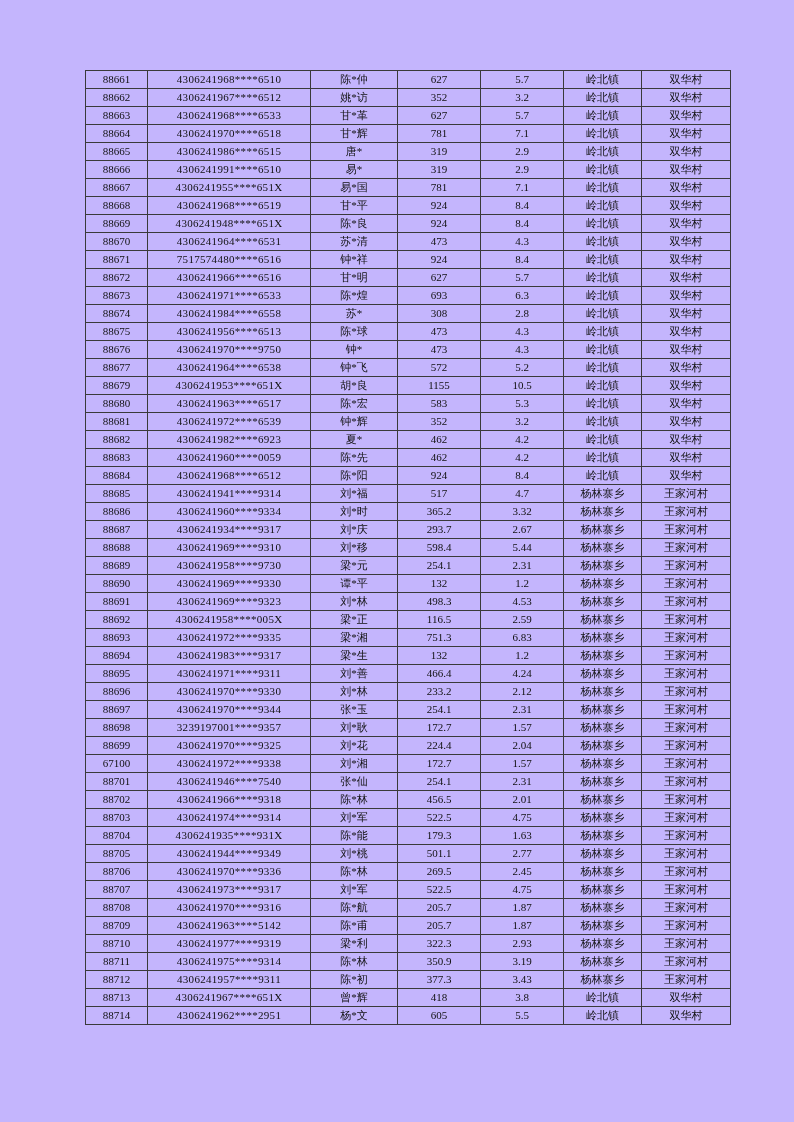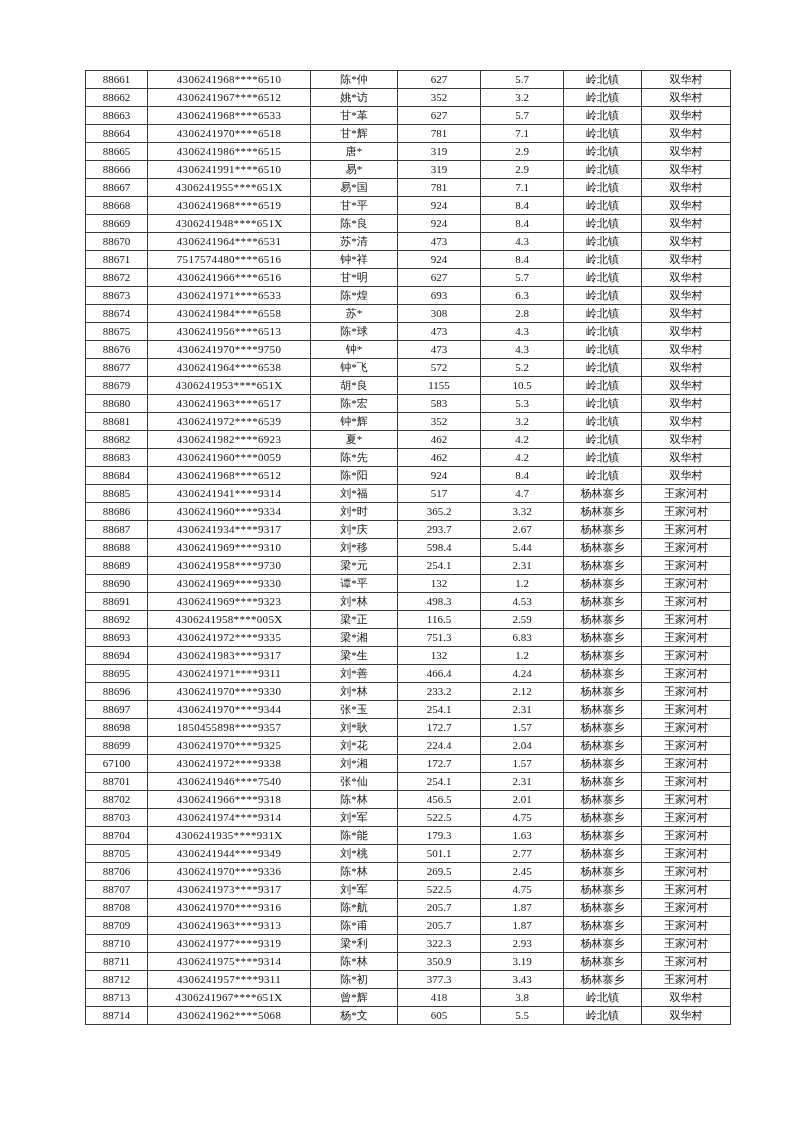--- a/index.html
+++ b/index.html
@@ -11,7 +11,7 @@
     position: relative;
     width: 794px;
     height: 1122px;
-    background: #ffffff;
+    background: #c4b5fd;
     margin: 0 auto;
     overflow: hidden;
     font-family: "Liberation Serif", "DejaVu Serif", serif;

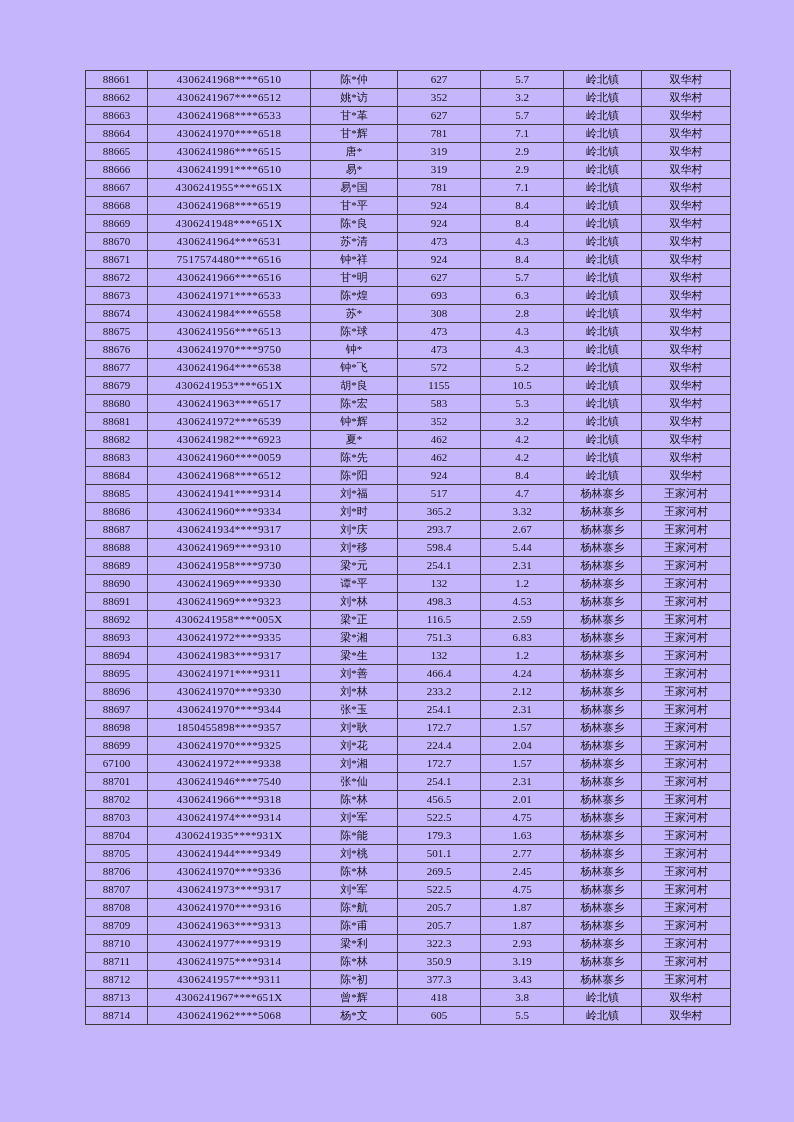--- a/index.html
+++ b/index.html
@@ -377,7 +377,7 @@
         </tr>
         <tr>
           <td class="col-0">88698</td>
-          <td class="col-1">1850455898****9357</td>
+          <td class="col-1">3239197001****9357</td>
           <td class="col-2">刘*耿</td>
           <td class="col-3">172.7</td>
           <td class="col-4">1.57</td>

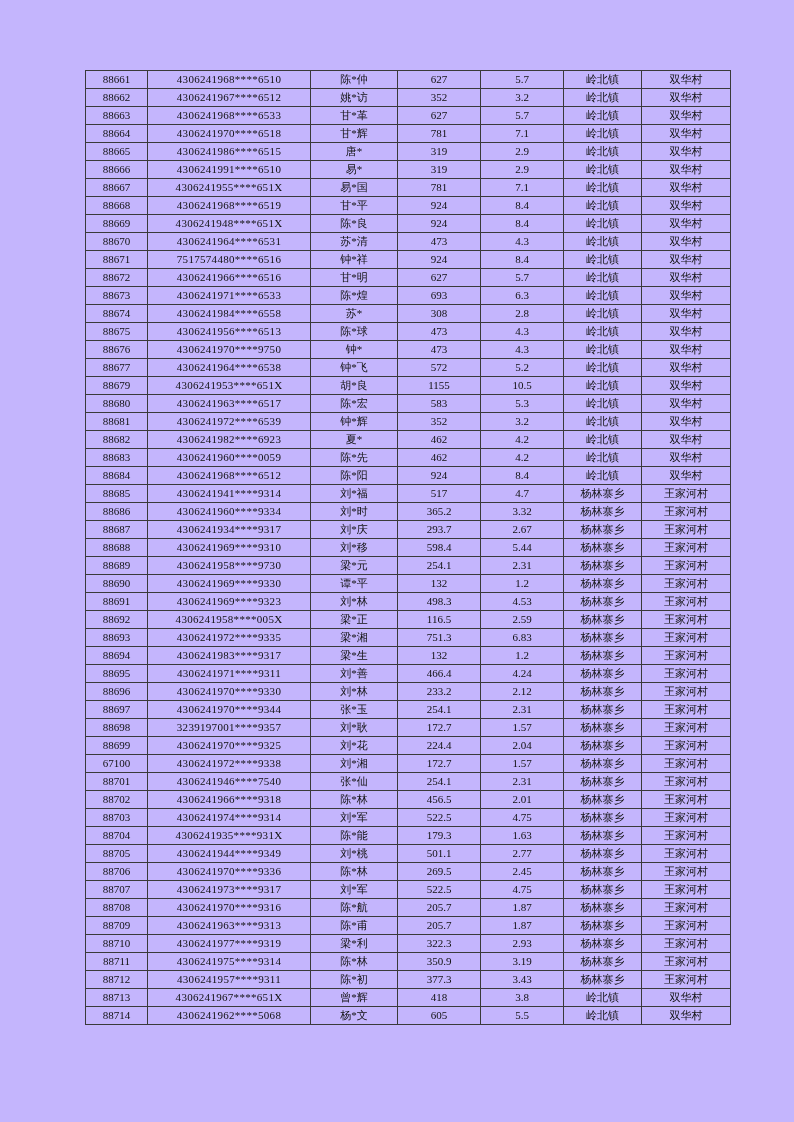--- a/index.html
+++ b/index.html
@@ -476,7 +476,7 @@
         </tr>
         <tr>
           <td class="col-0">88709</td>
-          <td class="col-1">4306241963****9313</td>
+          <td class="col-1">4306241963****5142</td>
           <td class="col-2">陈*甫</td>
           <td class="col-3">205.7</td>
           <td class="col-4">1.87</td>

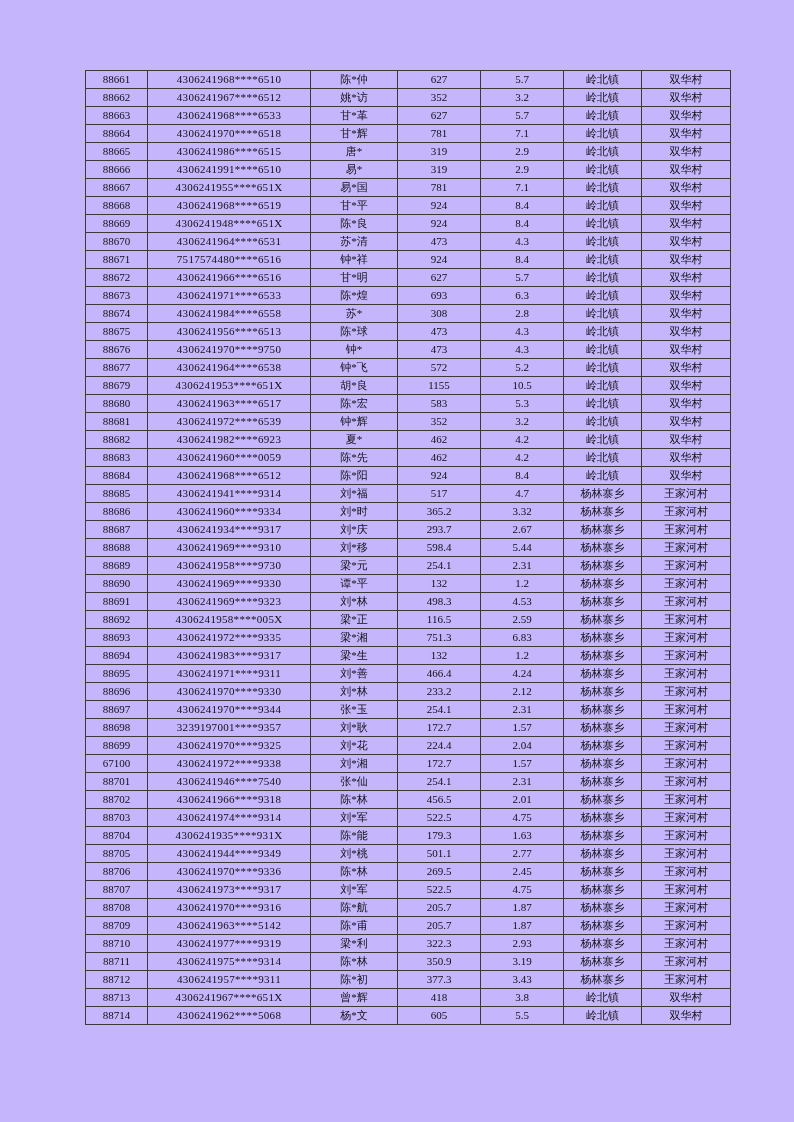--- a/index.html
+++ b/index.html
@@ -521,7 +521,7 @@
         </tr>
         <tr>
           <td class="col-0">88714</td>
-          <td class="col-1">4306241962****5068</td>
+          <td class="col-1">4306241962****2951</td>
           <td class="col-2">杨*文</td>
           <td class="col-3">605</td>
           <td class="col-4">5.5</td>

